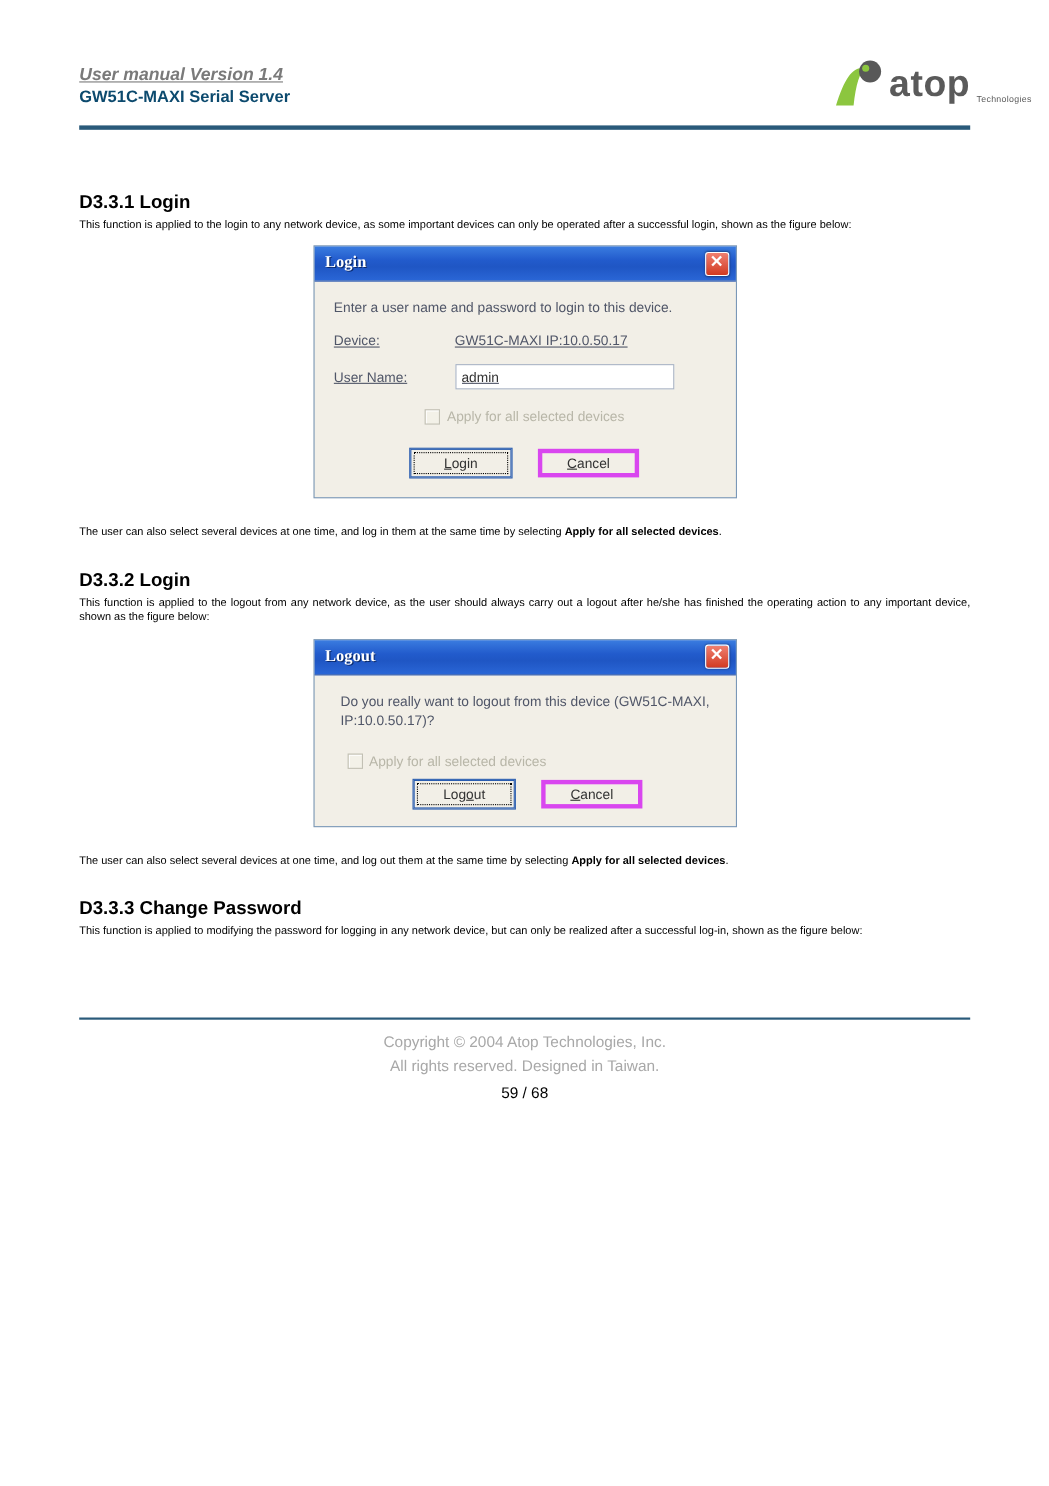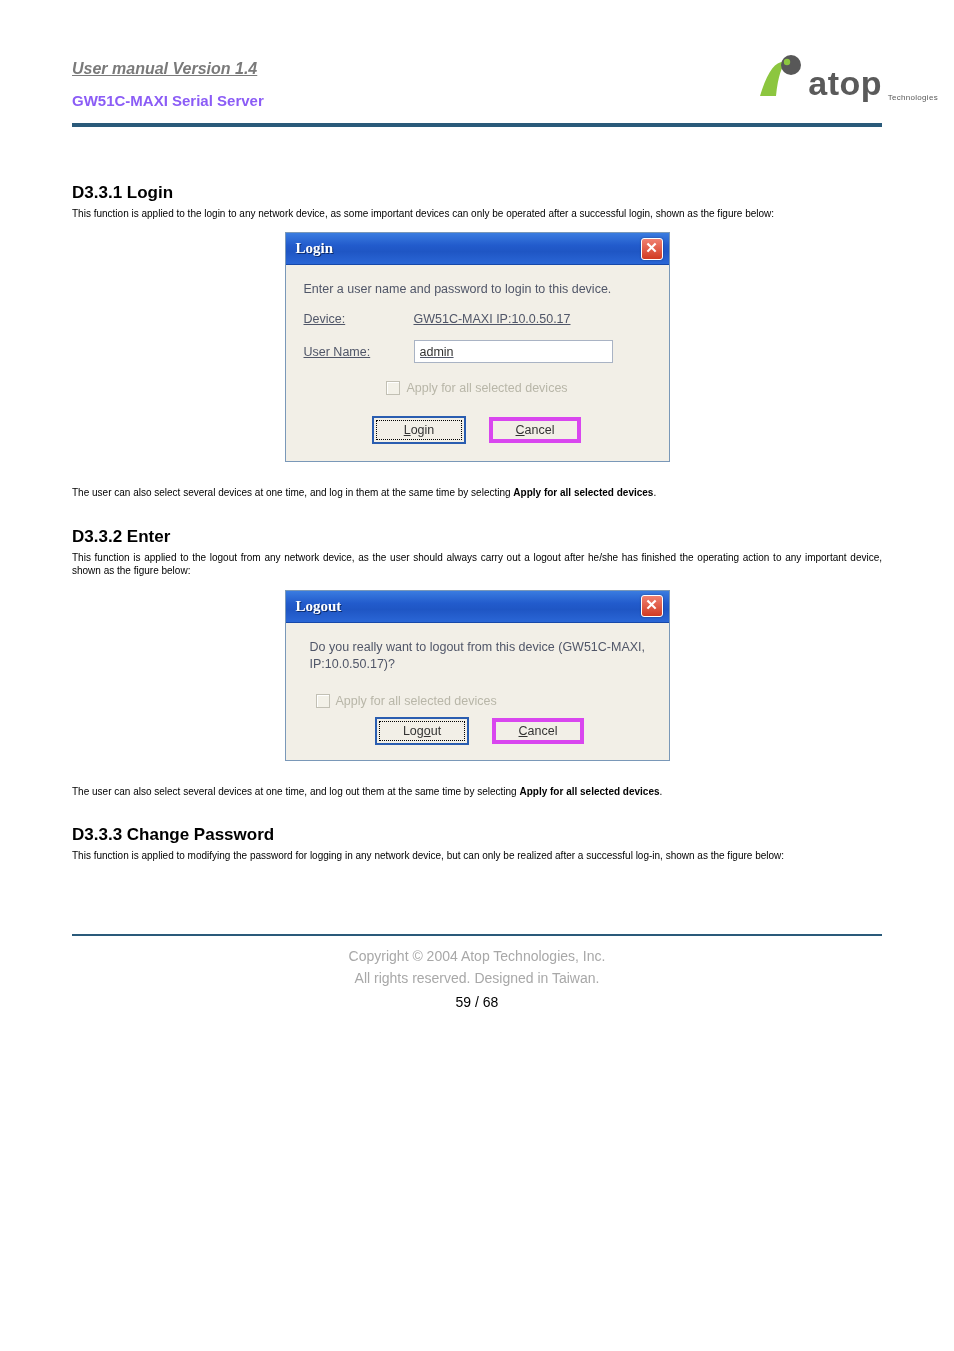--- a/index.html
+++ b/index.html
@@ -21,7 +21,7 @@
     justify-content: space-between;
     align-items: flex-start;
   }
-  .doc-header-left { display: flex; flex-direction: column; gap: 14px; }
+  .doc-header-left { display: flex; flex-direction: column; gap: 2px; }
   .doc-title-line1 {
     color: #7a7a7a;
     font-style: italic;

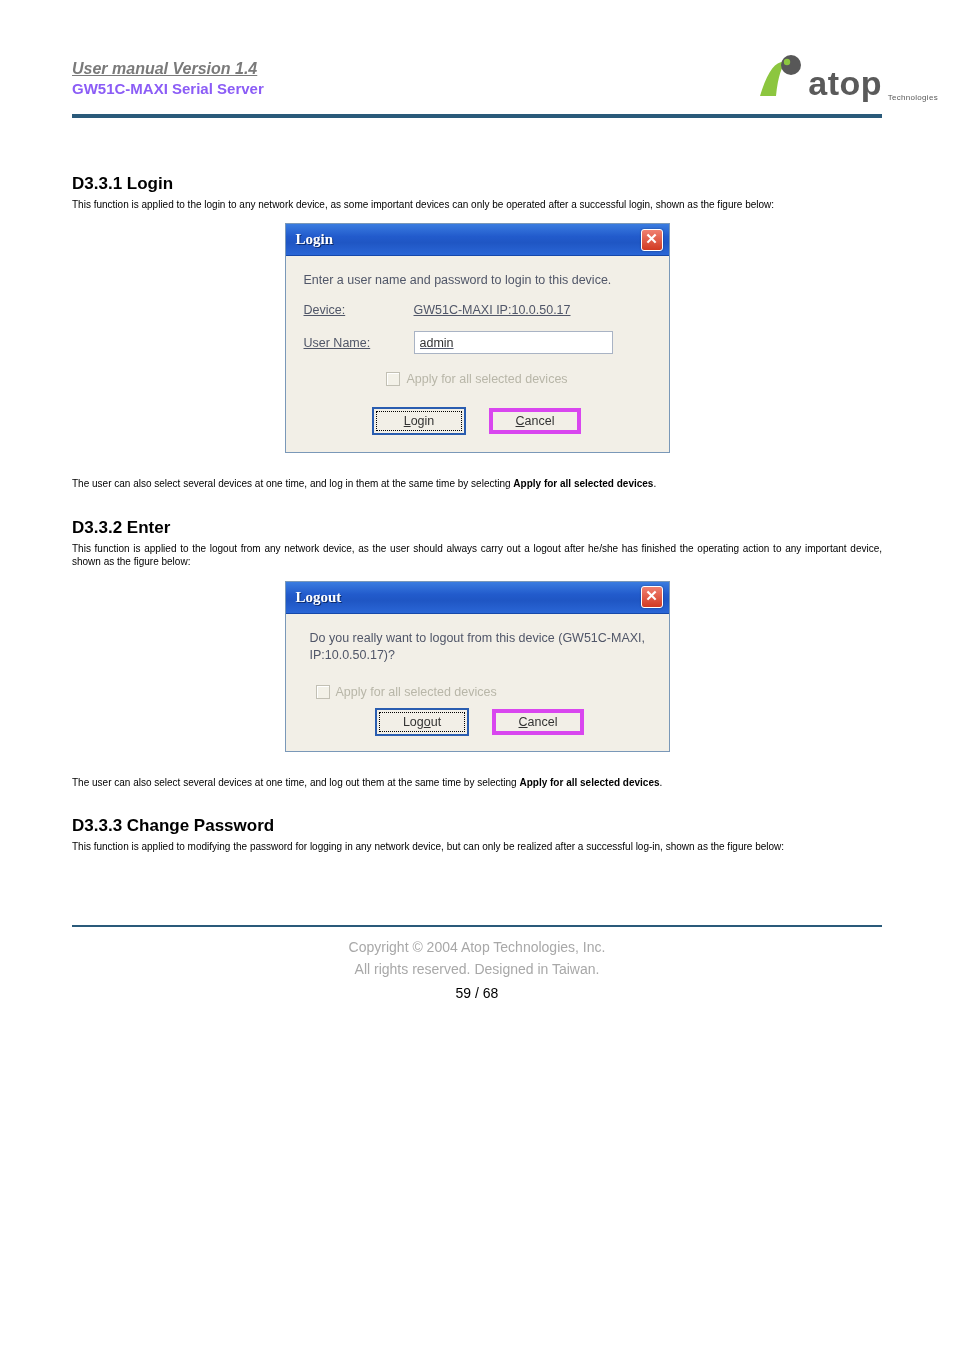--- a/index.html
+++ b/index.html
@@ -30,7 +30,7 @@
     font-size: 16px;
   }
   .doc-title-line2 {
-    color: #8b5cf6;
+    color: #0c4a6e;
     font-weight: bold;
     font-size: 15px;
     text-align: center;

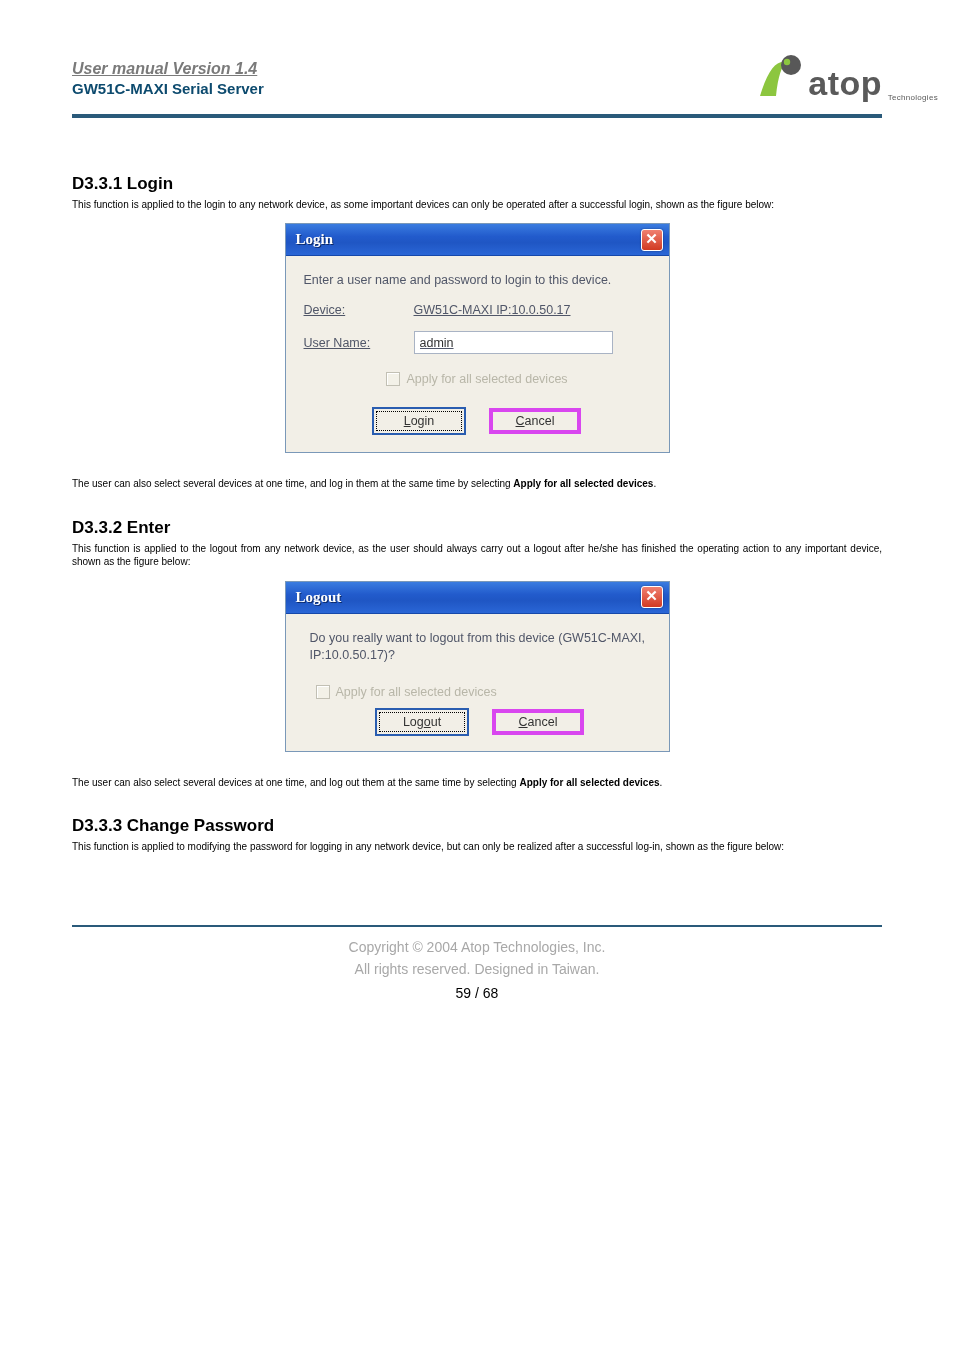--- a/index.html
+++ b/index.html
@@ -37,7 +37,7 @@
   }
   .logo {
     display: flex;
-    align-items: flex-end;
+    align-items: center;
     gap: 4px;
     margin-top: -8px;
   }

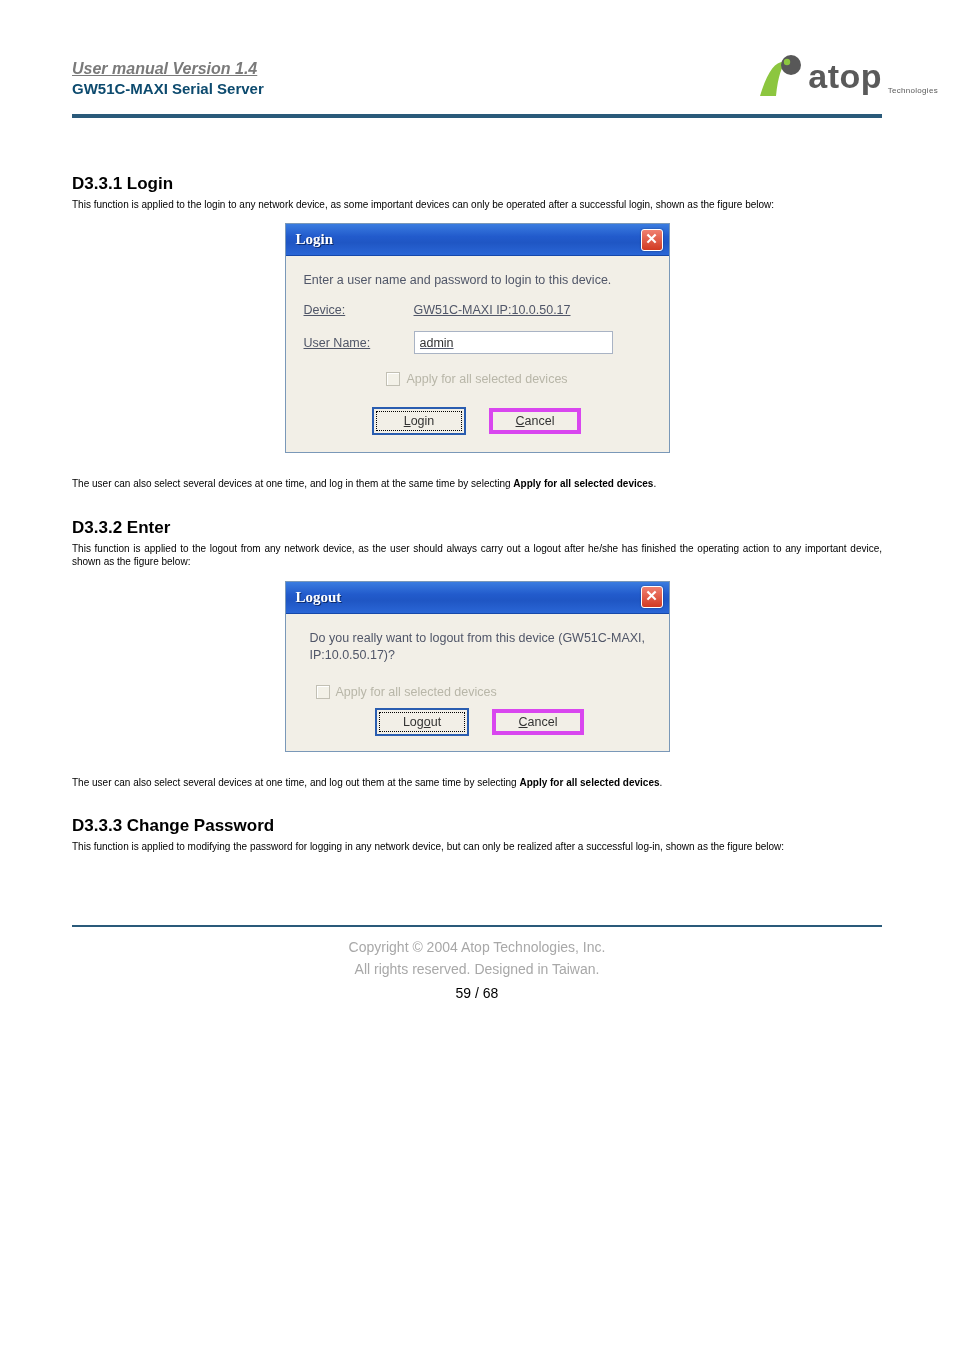--- a/index.html
+++ b/index.html
@@ -257,7 +257,7 @@
       <span>The user can also select several devices at one time, and log in them at the same time by selecting </span><span class="bold">Apply for all selected devices</span><span>.</span>
     </p>
 
-    <h3 class="section" style="margin-top:28px;">D3.3.2 Enter</h3>
+    <h3 class="section" style="margin-top:28px;">D3.3.2 Login</h3>
     <p class="para">This function is applied to the logout from any network device, as the user should always carry out a logout after he/she has finished the operating action to any important device, shown as the figure below:</p>
 
     <div class="dialog-wrap">

